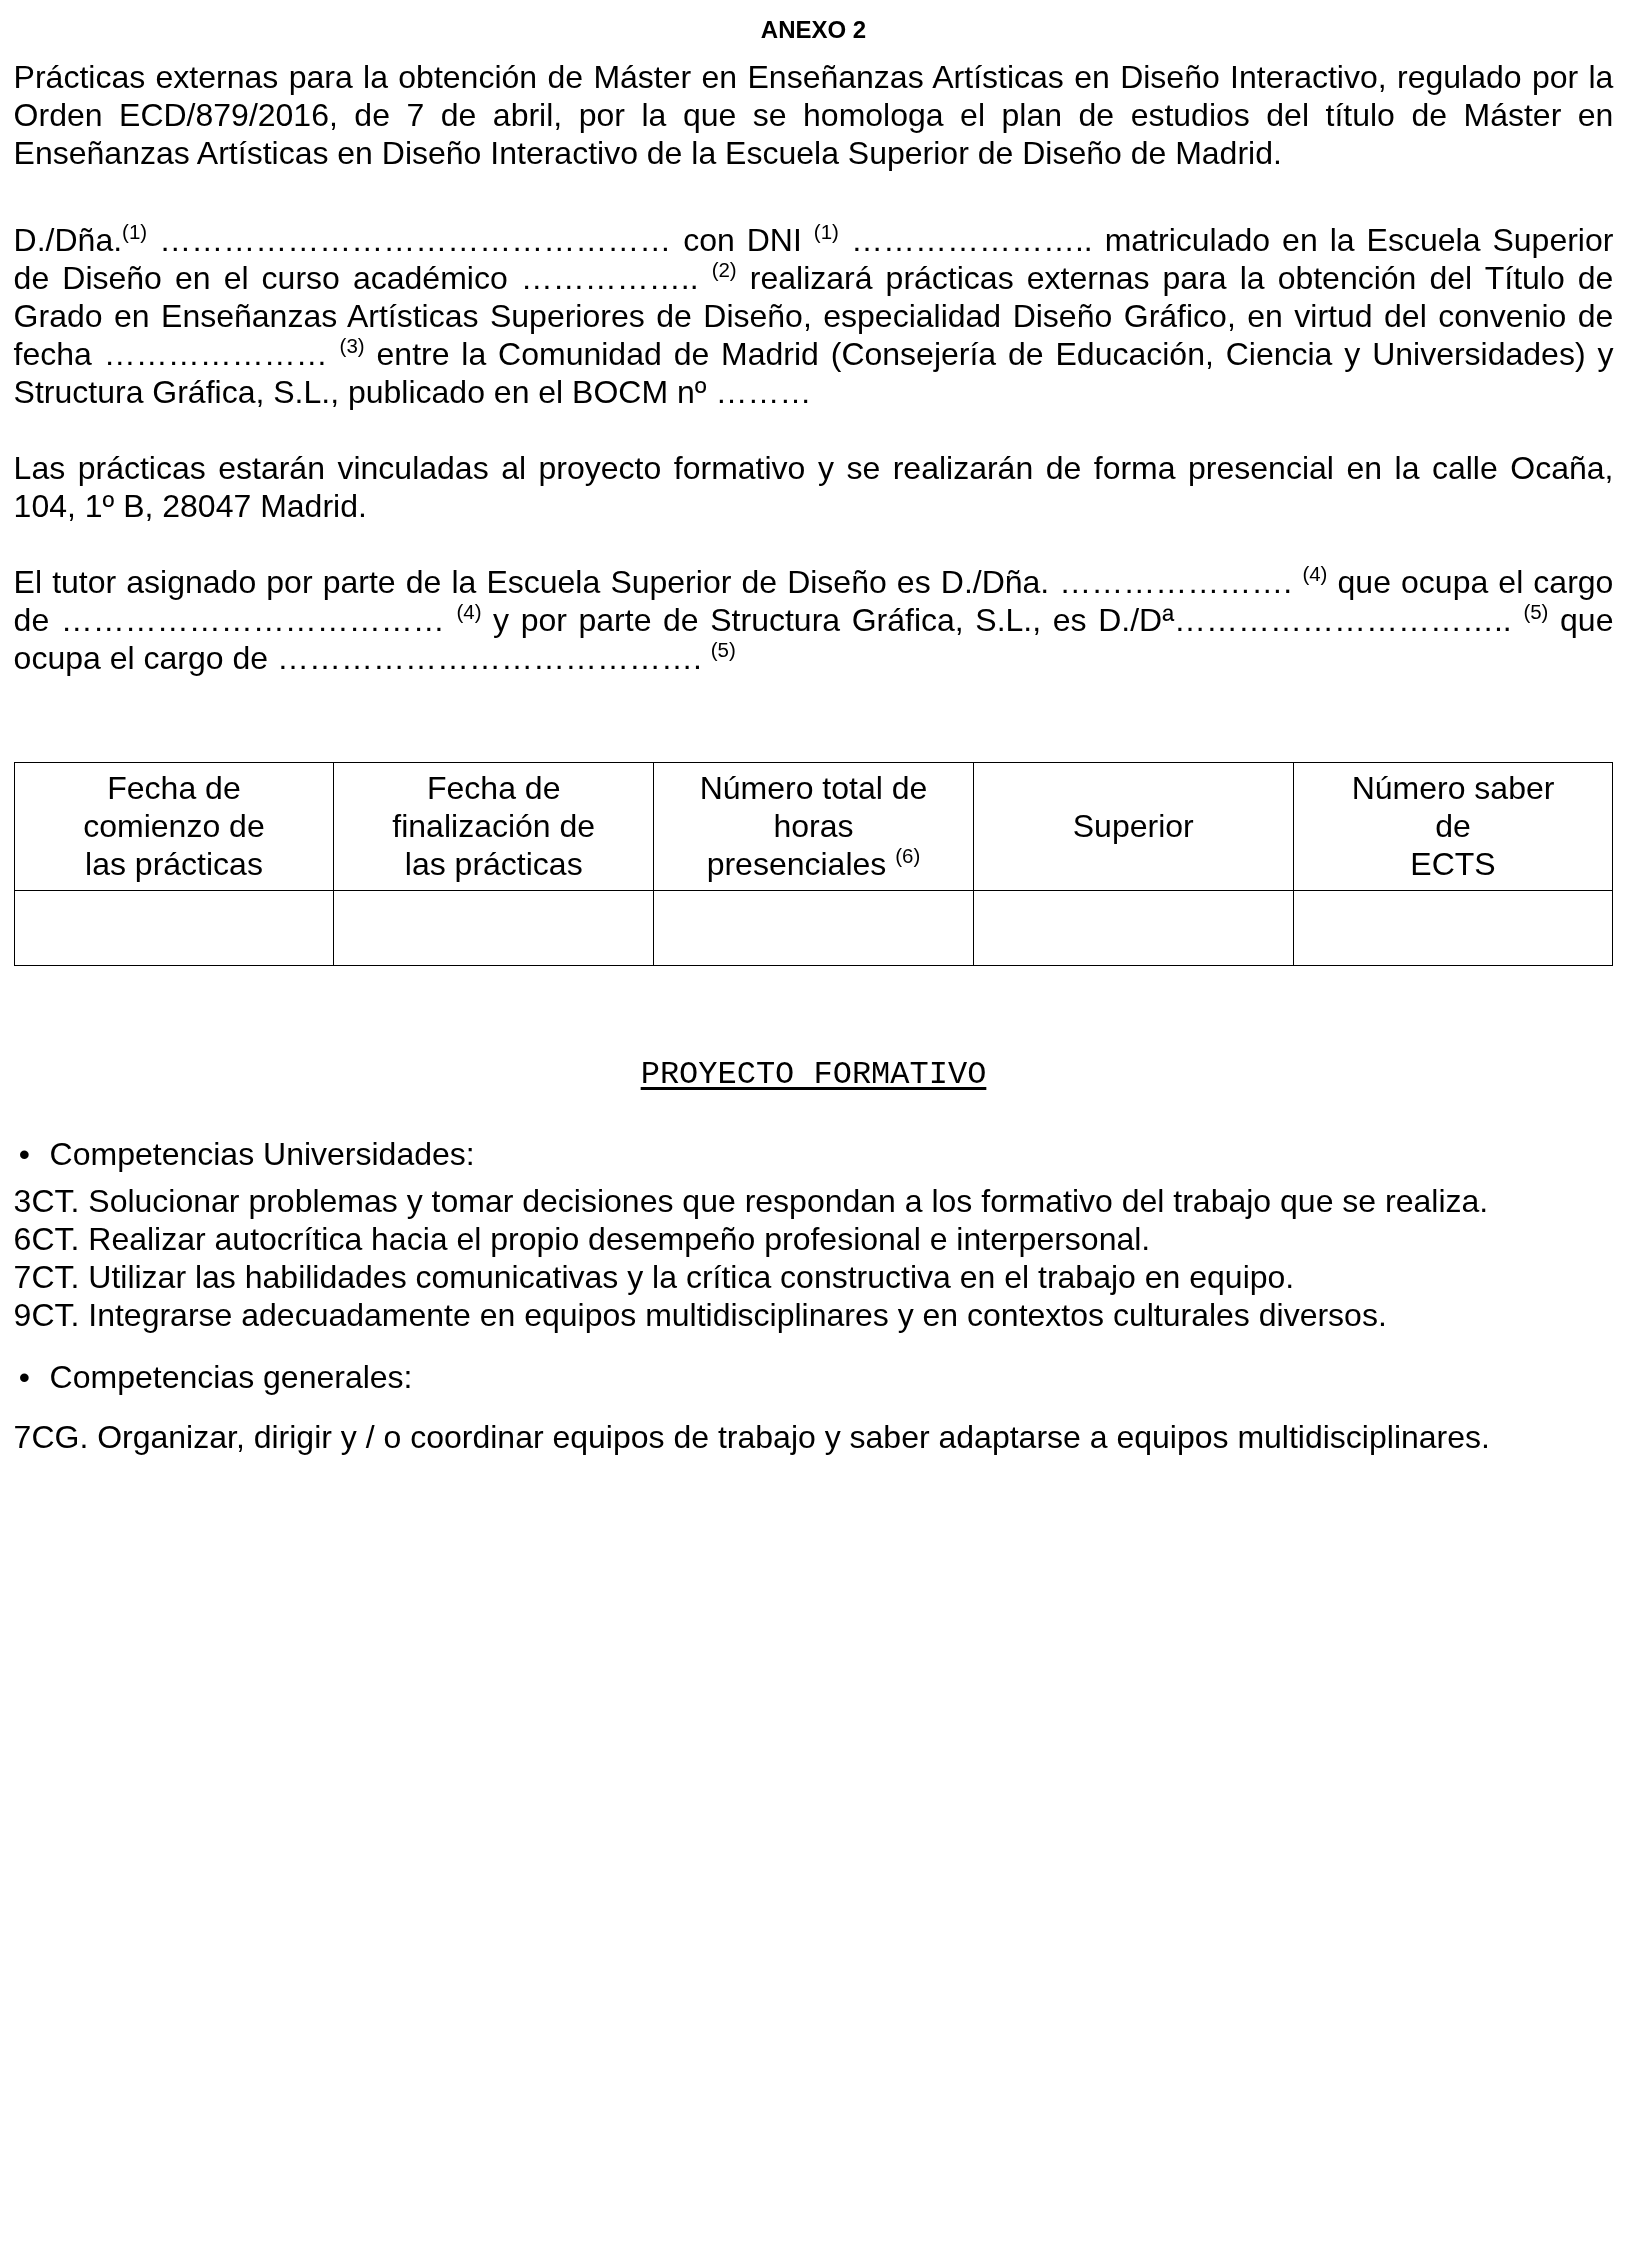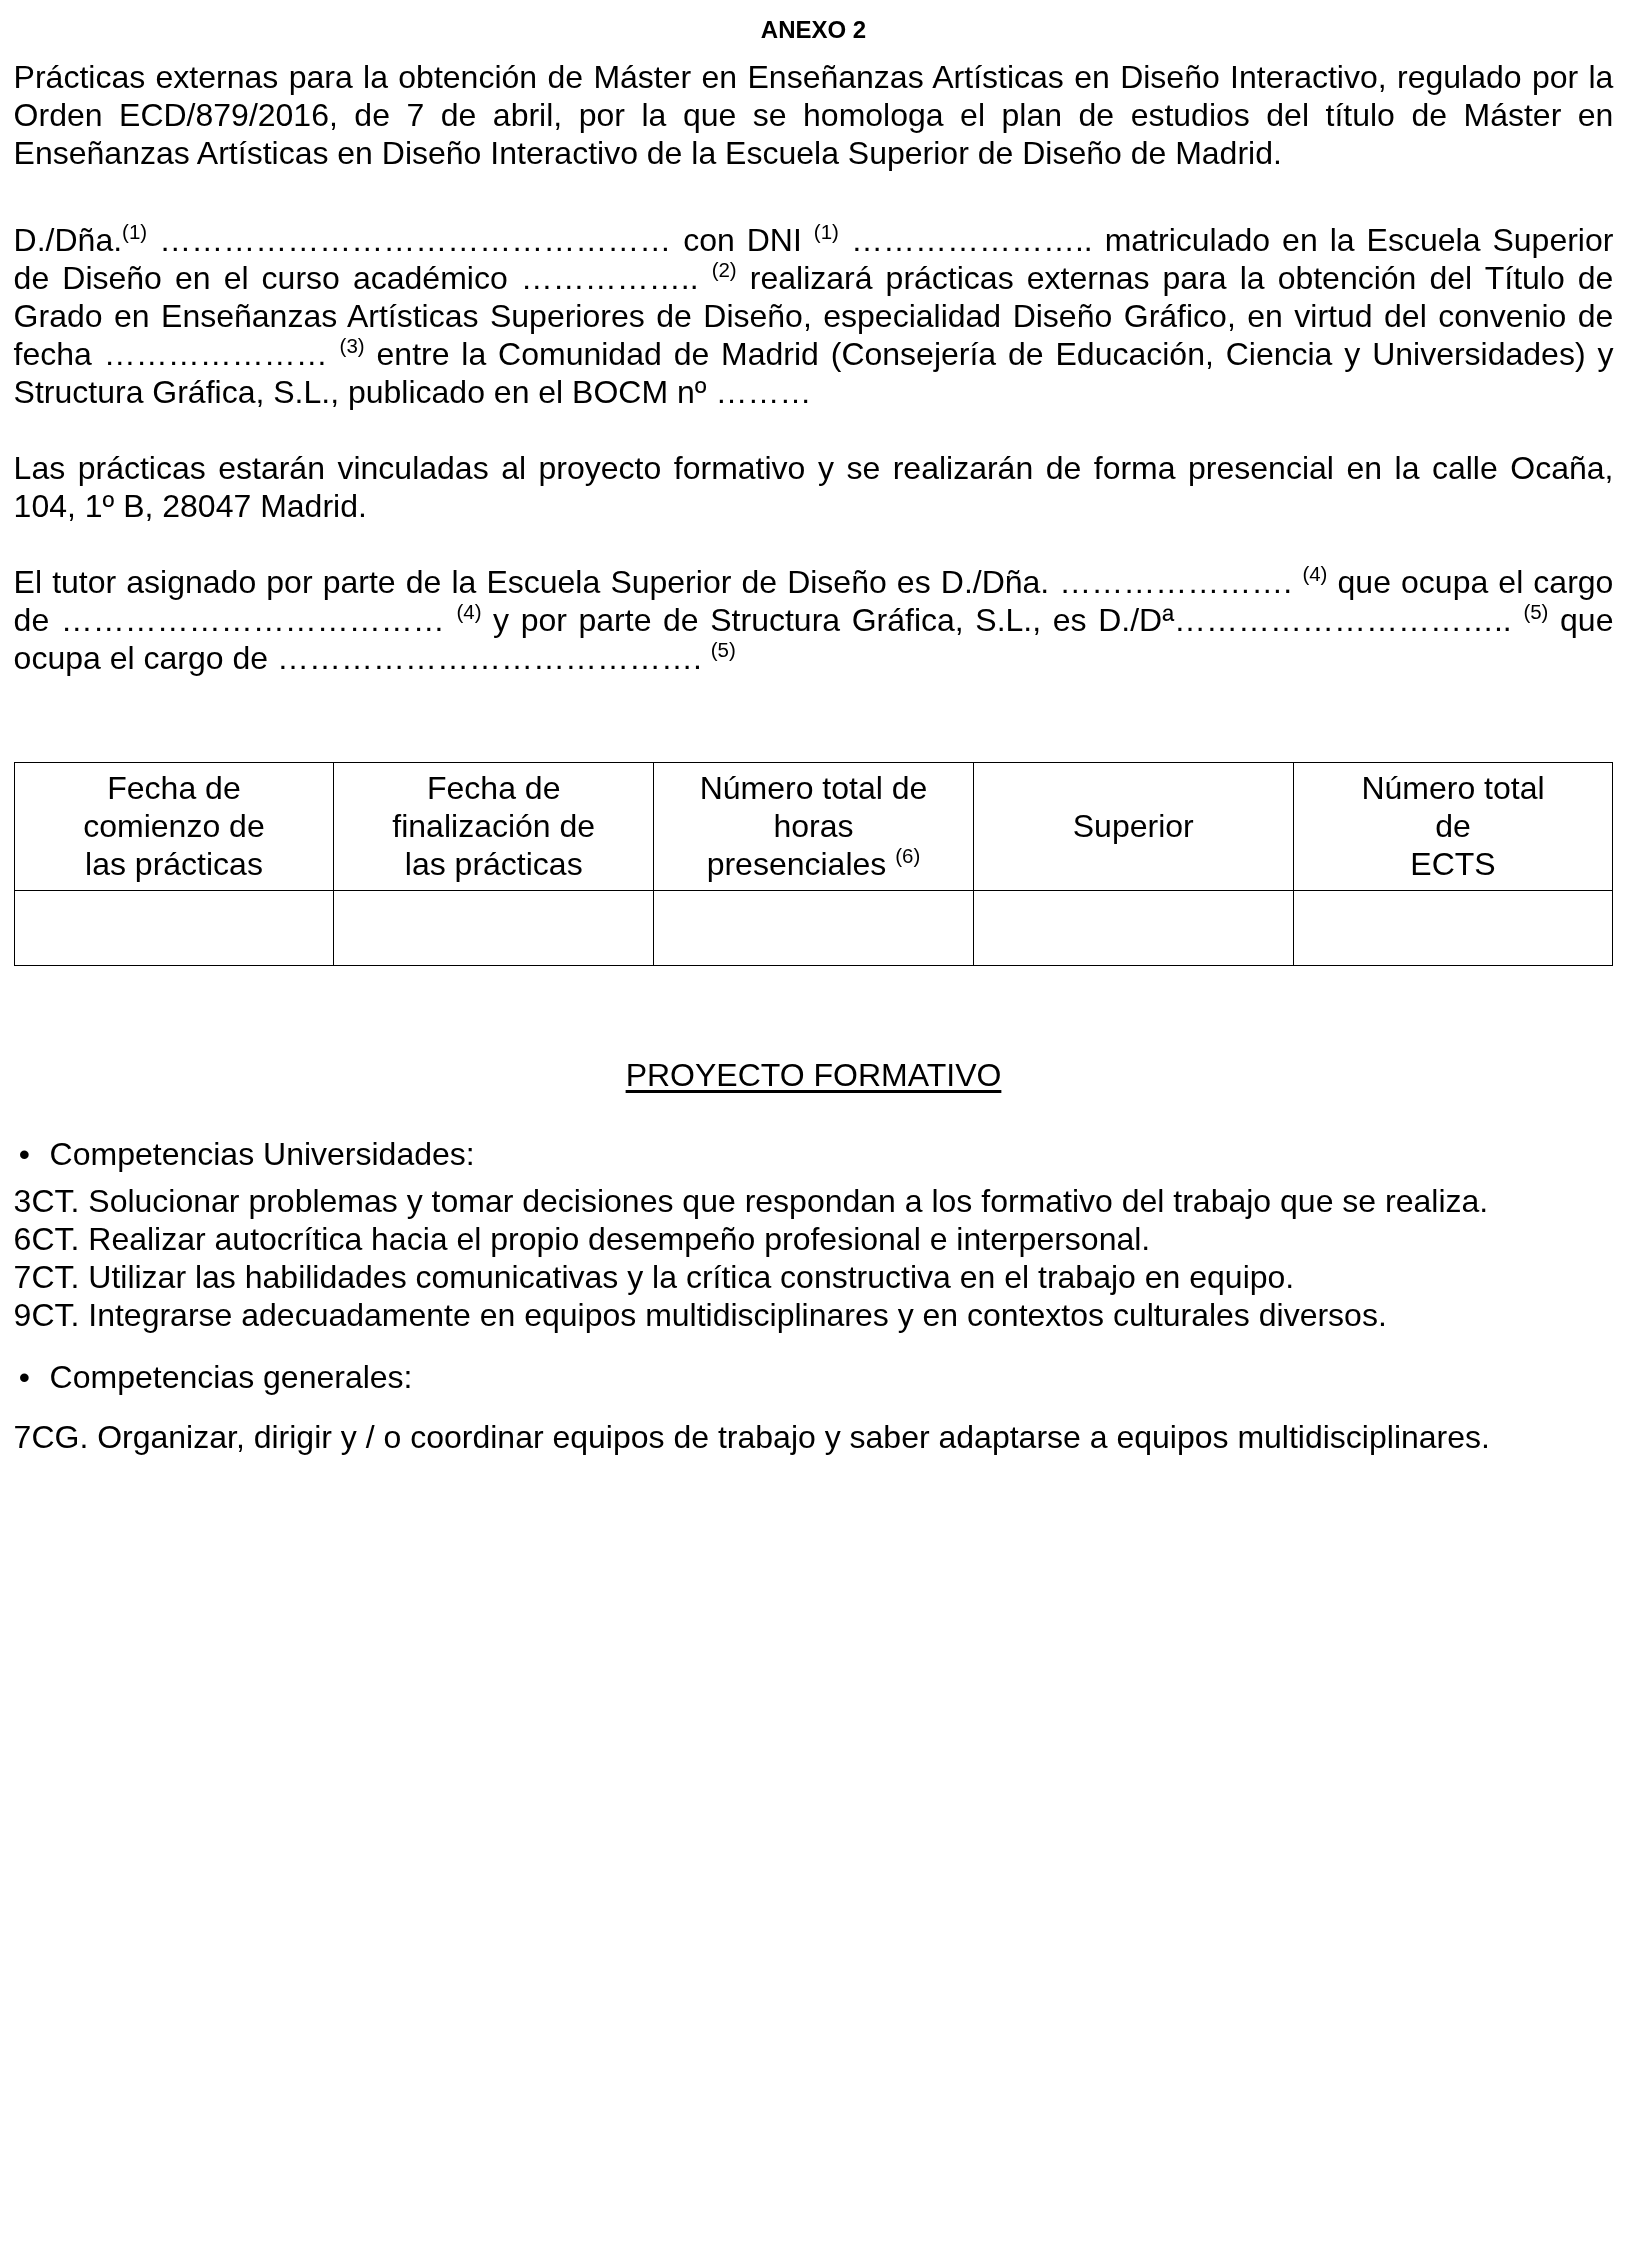--- a/index.html
+++ b/index.html
@@ -111,7 +111,7 @@
 horas
 presenciales</span> <sup>(6)</sup></th>
         <th>Superior</th>
-        <th class="pre">Número total
+        <th class="pre">Número saber
 de
 ECTS</th>
       </tr>

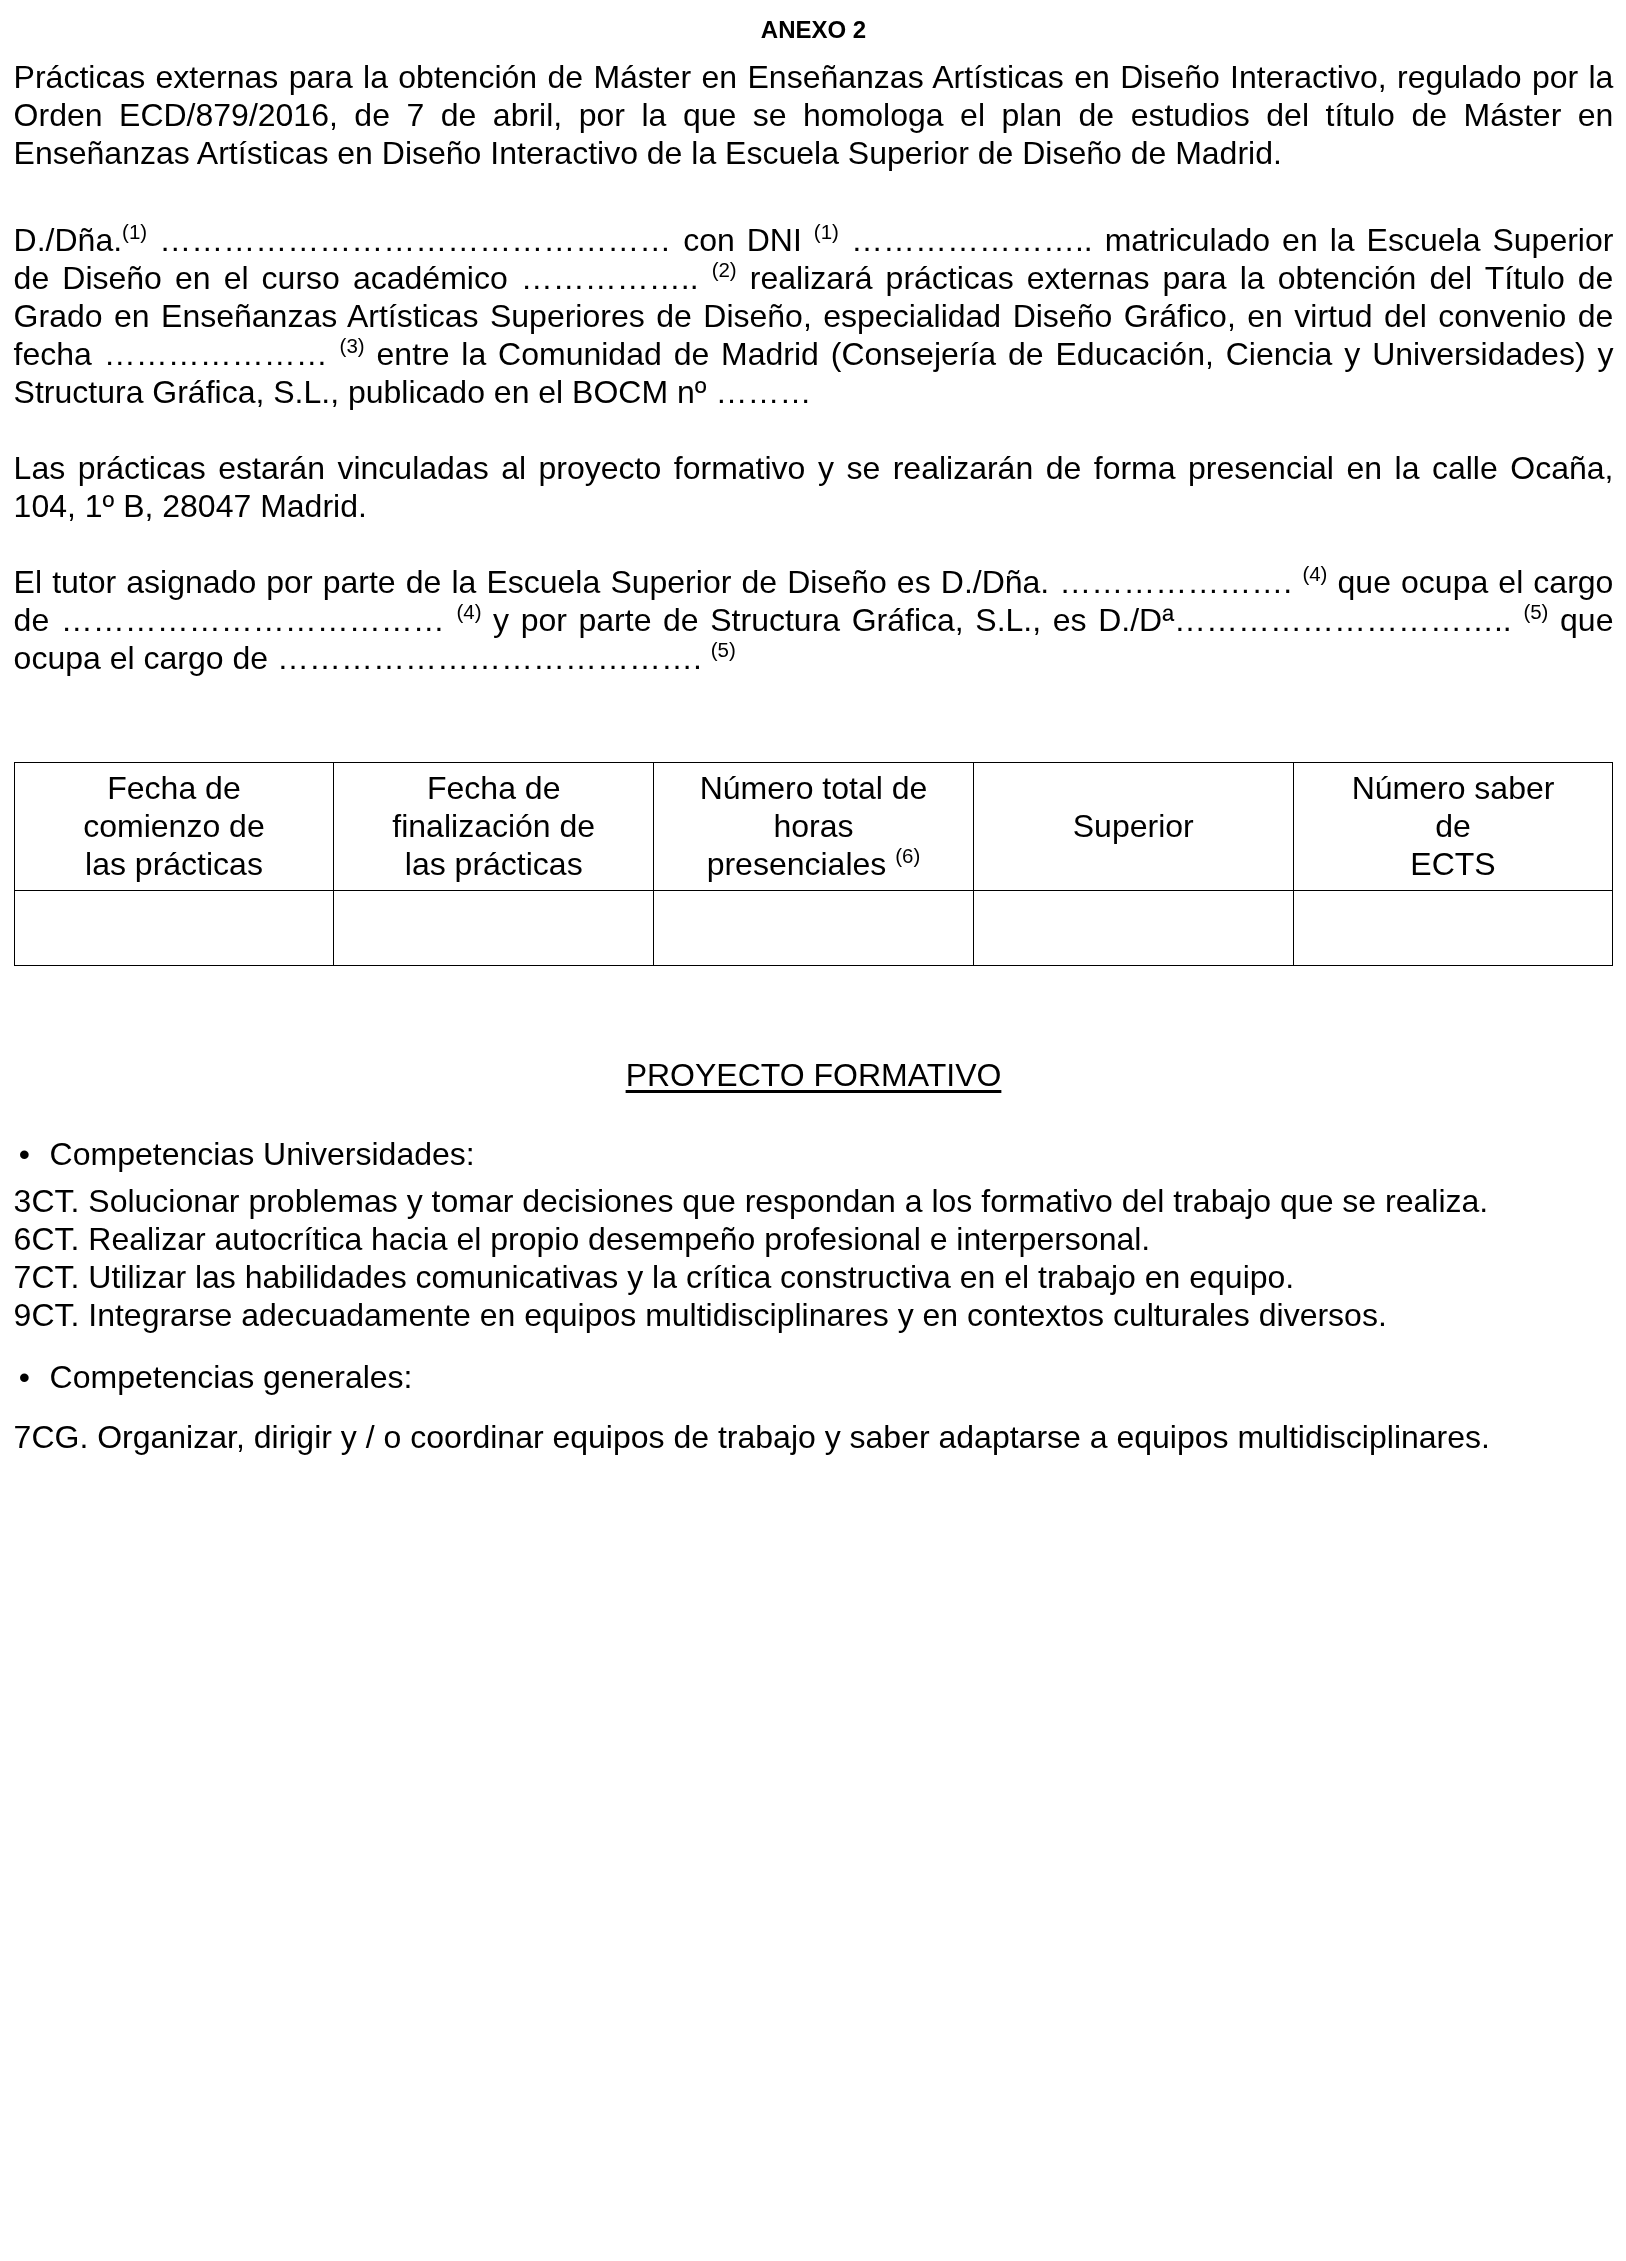--- a/index.html
+++ b/index.html
@@ -63,6 +63,7 @@
     text-underline-offset: 4.3px;
     text-align: center;
     margin: 90px 0 41px 0;
+    font-family: Liberation Mono, monospace;
   }
 
   .bullet-section { margin-top: 0; }

